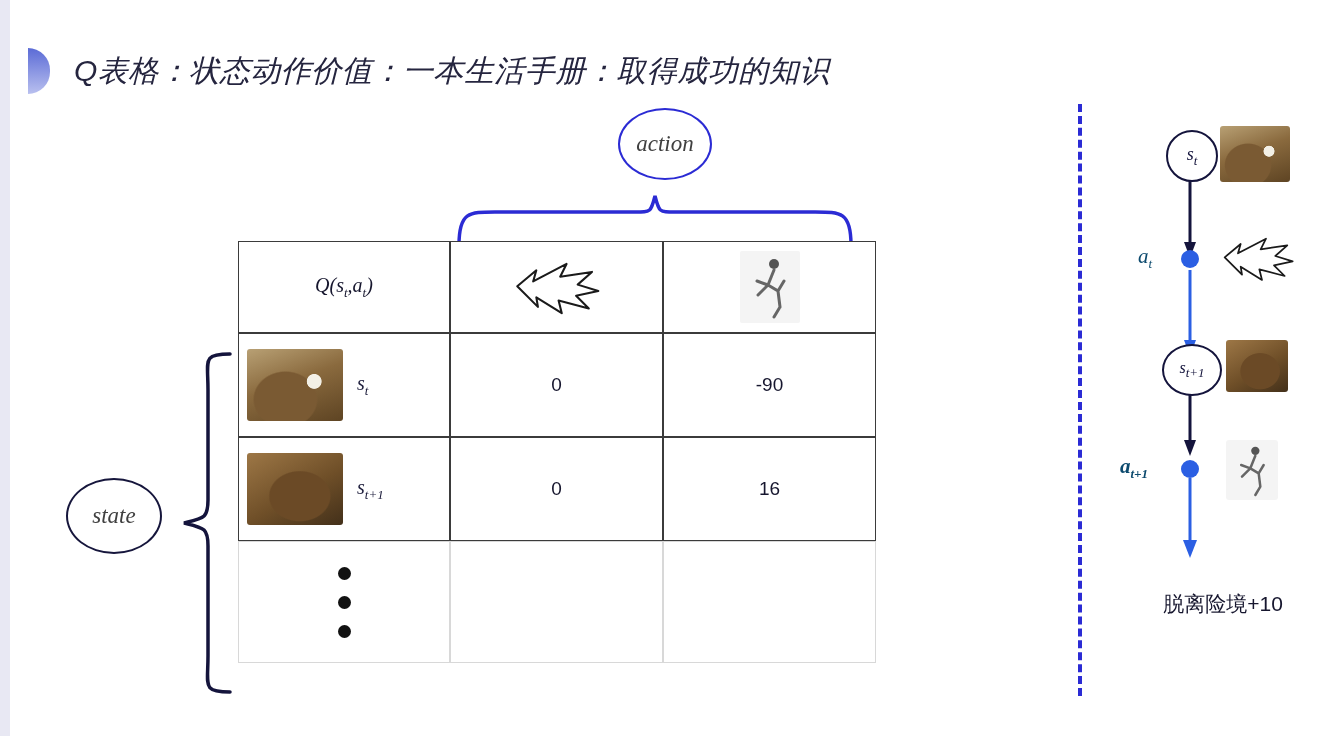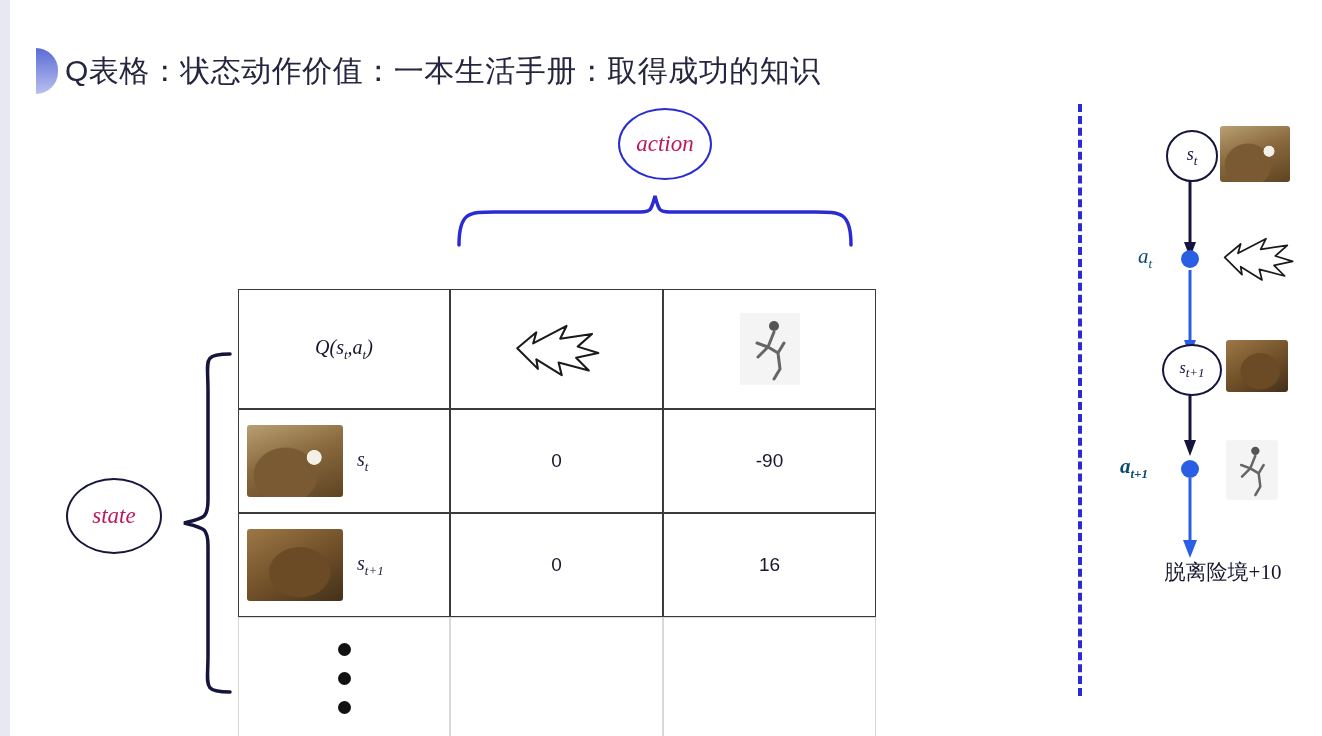--- a/index.html
+++ b/index.html
@@ -21,7 +21,7 @@
 
   
   .title-row{
-    position:absolute;left:36px;top:48px;display:flex;align-items:center;gap:7px;
+    position:absolute;left:28px;top:48px;display:flex;align-items:center;gap:24px;font-style:italic;
   }
   .title-bullet{
     width:22px;height:46px;

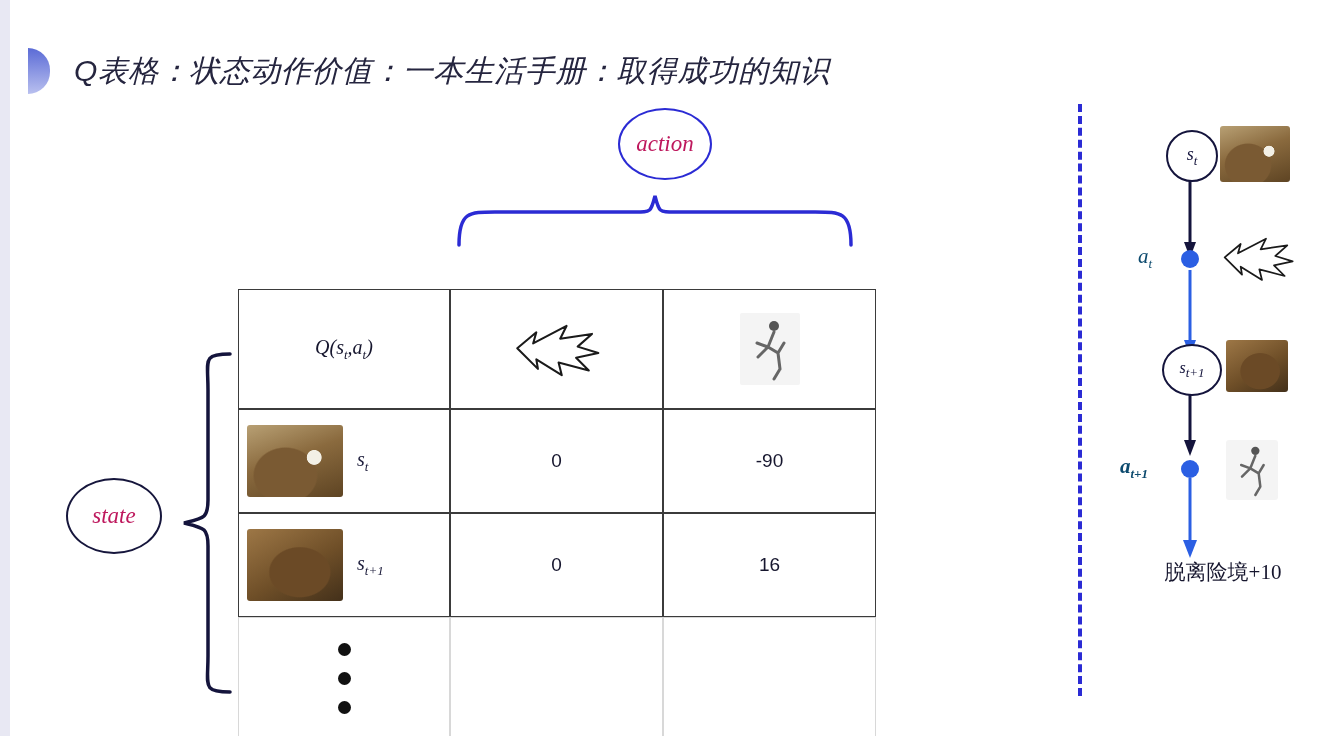--- a/index.html
+++ b/index.html
@@ -95,7 +95,7 @@
   .bubble{
     position:absolute;border:2.5px solid #2b2bd4;border-radius:50%;
     background:#fff;display:flex;align-items:center;justify-content:center;
-    font-family:"Liberation Serif", serif;font-style:italic;color:#be185d;
+    font-family:"Liberation Serif", serif;font-style:italic;color:#404040;
   }
   .bubble-action{left:618px;top:108px;width:90px;height:68px;font-size:23px;}
   .bubble-state{left:66px;top:478px;width:92px;height:72px;font-size:23px;border-color:#16163c;}

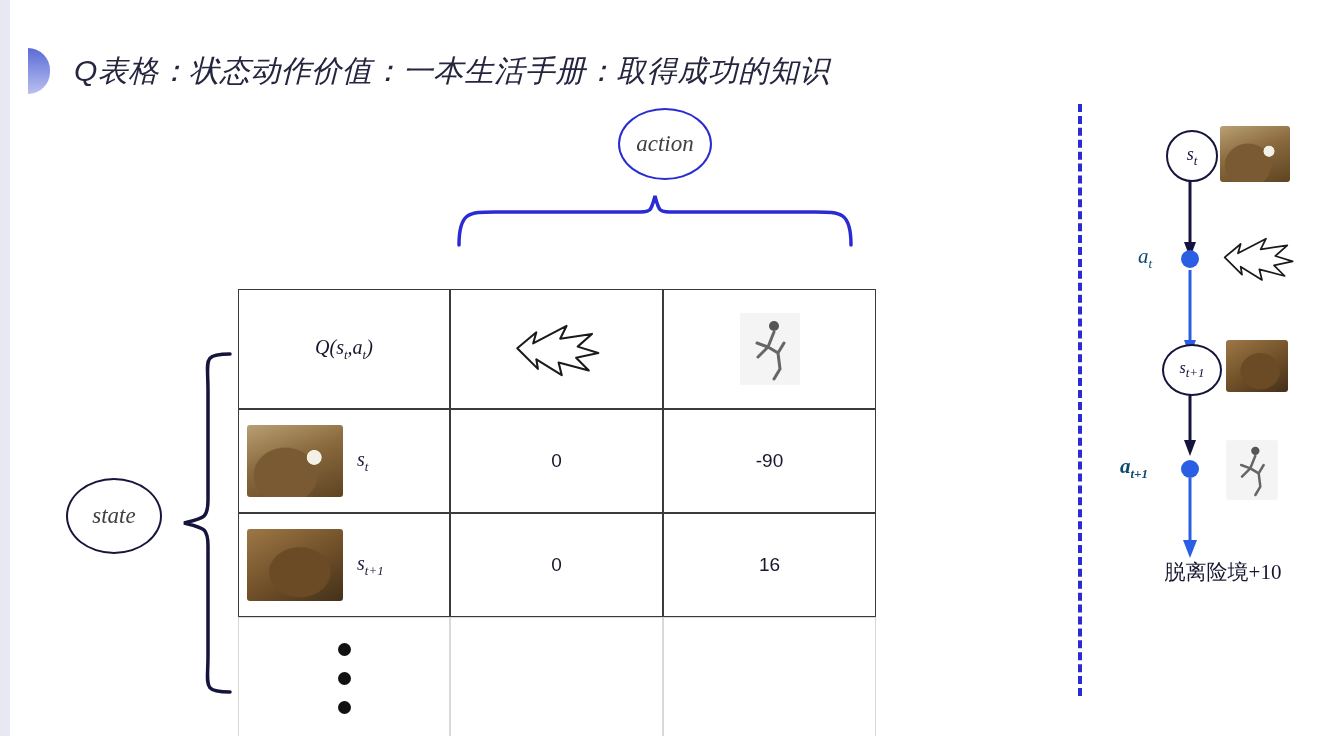--- a/index.html
+++ b/index.html
@@ -50,7 +50,7 @@
   .c1{width:212px;}
   .c2{width:213px;}
   .c3{width:213px;align-items:center;}
-  .qrow.row-h .qcell{height:120px;margin-top:48px;}
+  .qrow.row-h .qcell{height:92px;}
   .qval{font-size:19px;color:#16162e;font-family:"Liberation Sans", sans-serif;}
 
   .qlabel{

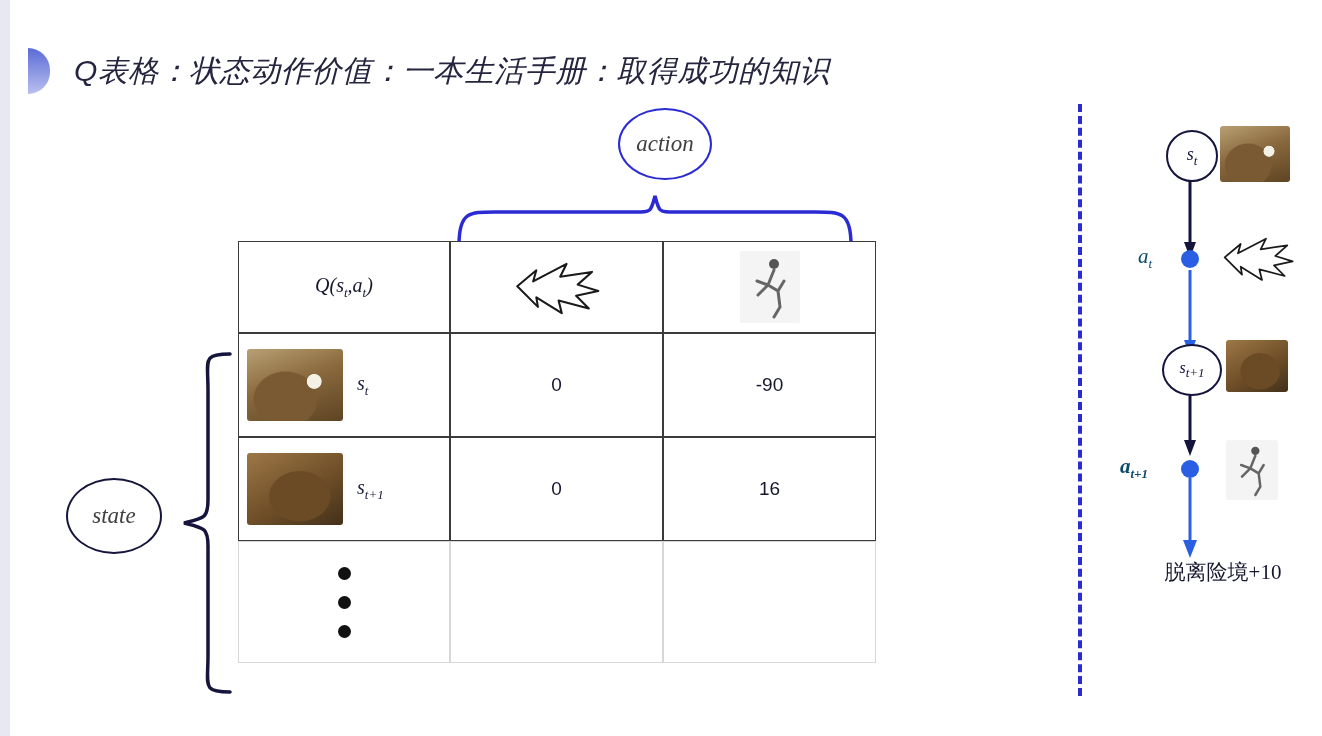--- a/index.html
+++ b/index.html
@@ -123,8 +123,8 @@
   }
   .chain-thumb{position:absolute;border-radius:3px;overflow:hidden;}
   .caption{
-    position:absolute;left:1128px;top:558px;width:190px;text-align:center;
-    font-size:21px;color:#16162e;font-family:Liberation Serif, serif;
+    position:absolute;left:1128px;top:590px;width:190px;text-align:center;
+    font-size:21px;color:#16162e;font-family:Liberation Sans, sans-serif;
   }
 </style>
 </head>

